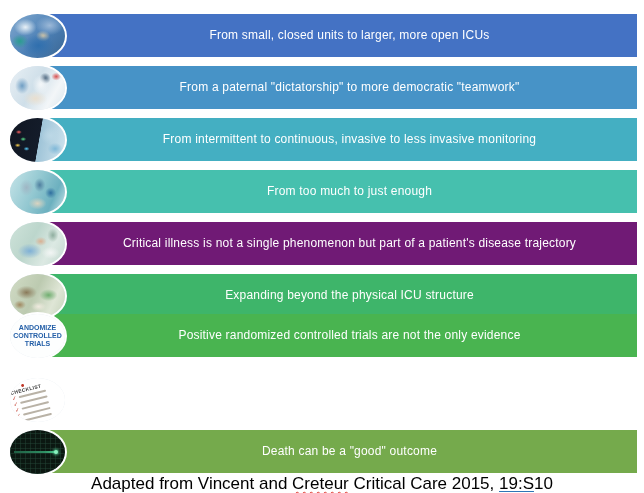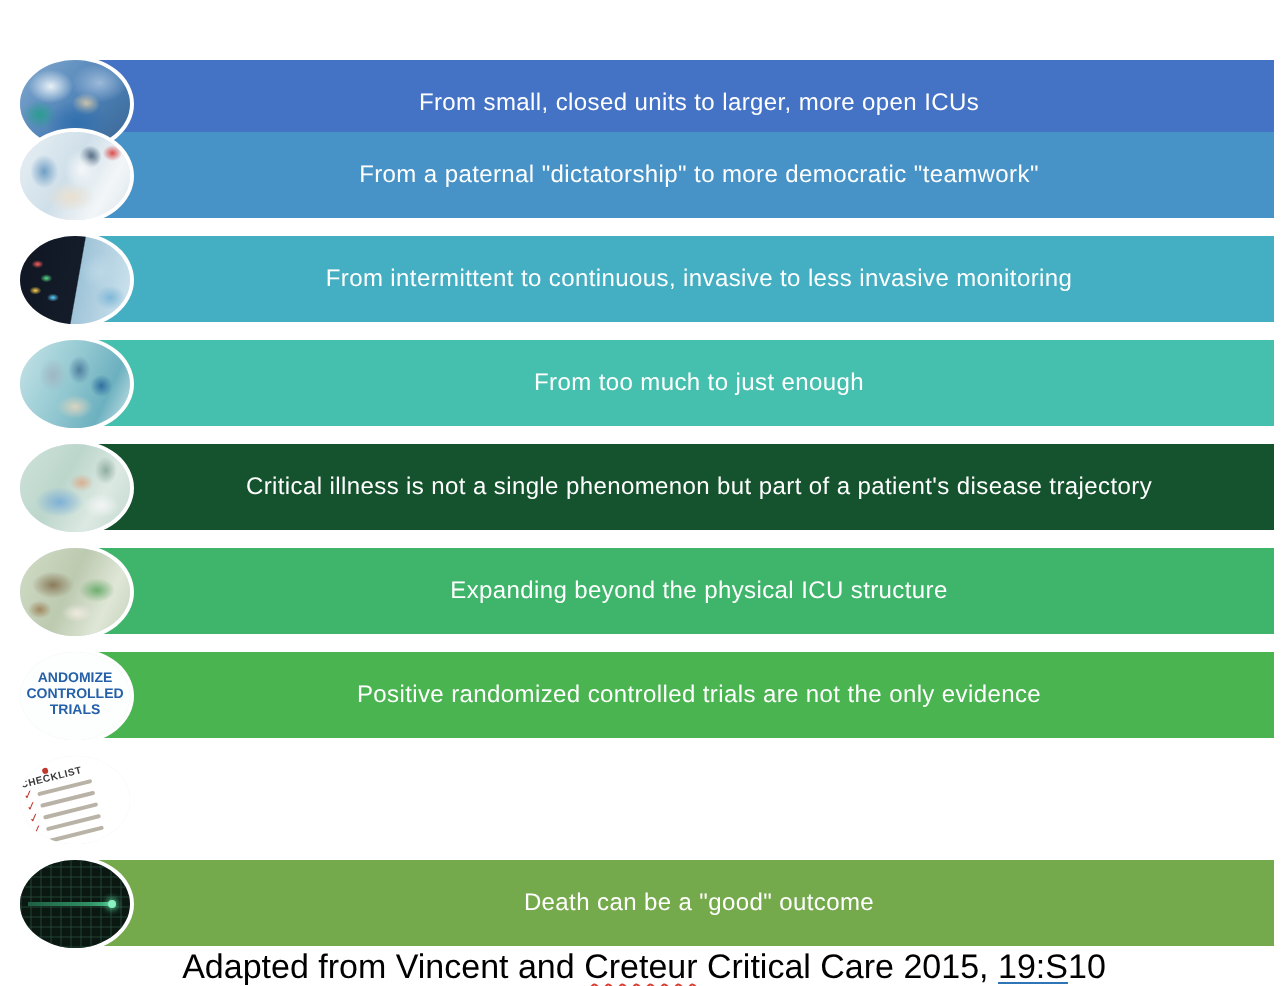--- a/index.html
+++ b/index.html
@@ -136,7 +136,7 @@
 
 <div class="slide">
 
-  <div class="row" style="top:28px">
+  <div class="row" style="top:12px">
     <div class="bar" style="background: rgb(68, 114, 196);">
       <div class="bar-label">From small, closed units to larger, more open ICUs</div>
     </div>

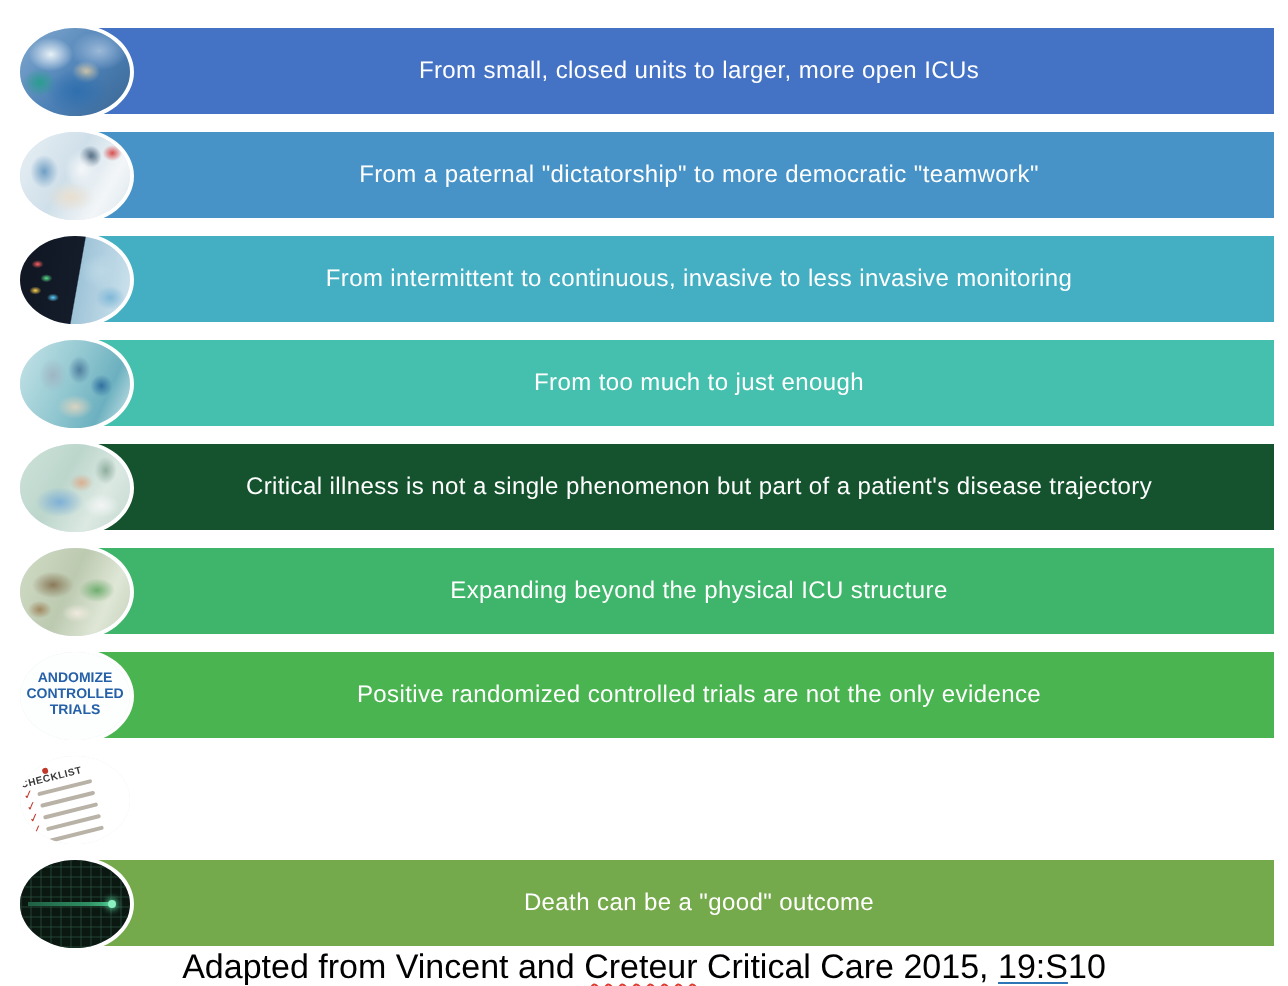--- a/index.html
+++ b/index.html
@@ -173,7 +173,7 @@
   </div>
 
   <div class="row" style="top:220px">
-    <div class="bar" style="background: #14532d;">
+    <div class="bar" style="background: #701a75;">
       <div class="bar-label">Critical illness is not a single phenomenon but part of a patient's disease trajectory</div>
     </div>
     <div class="badge">

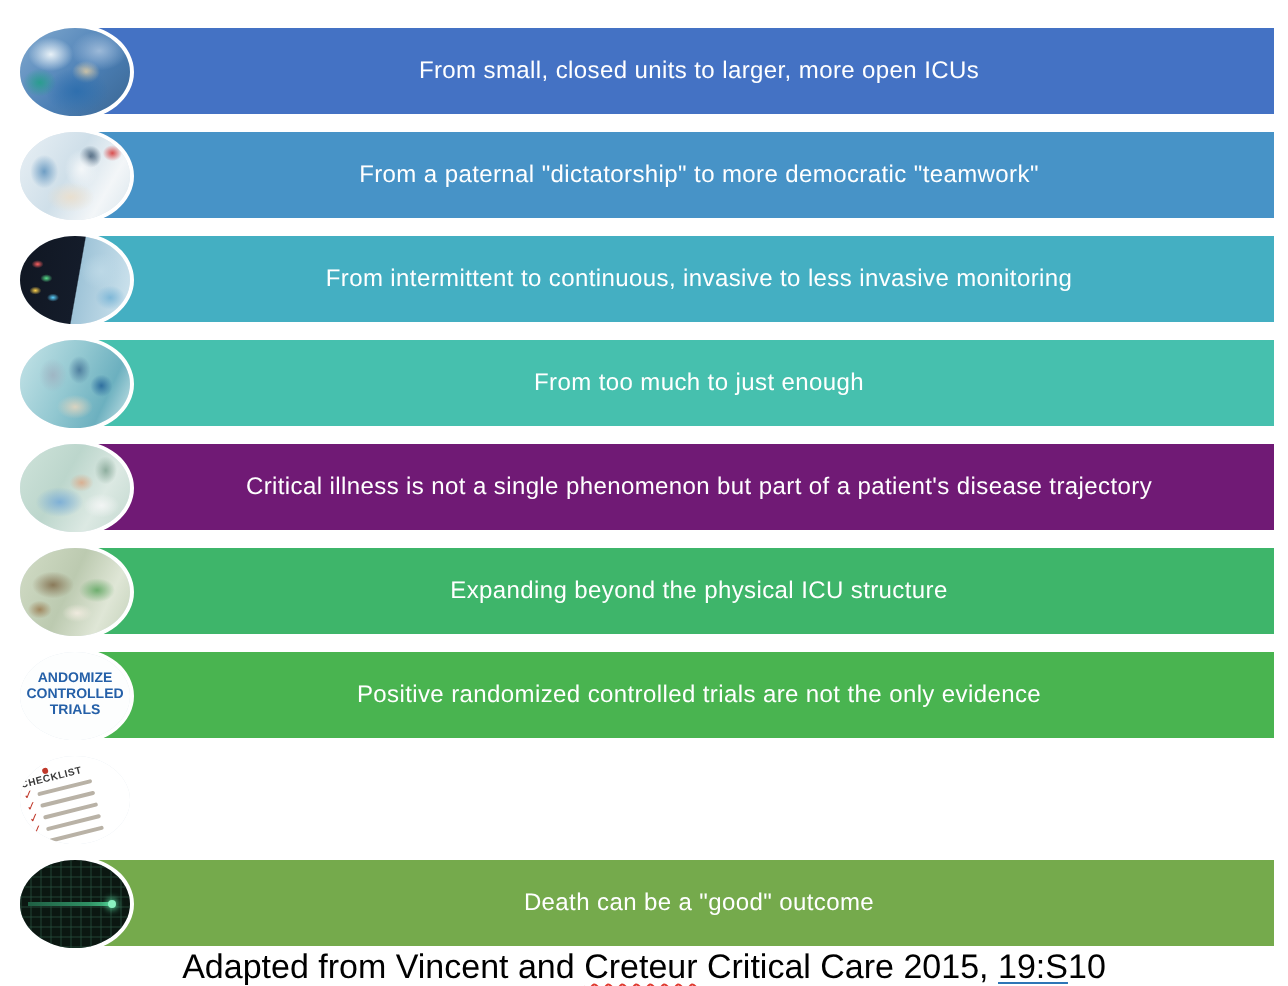--- a/index.html
+++ b/index.html
@@ -190,7 +190,7 @@
     </div>
   </div>
 
-  <div class="row" style="top:324px">
+  <div class="row" style="top:312px">
     <div class="bar" style="background: rgb(73, 180, 80);">
       <div class="bar-label">Positive randomized controlled trials are not the only evidence</div>
     </div>

